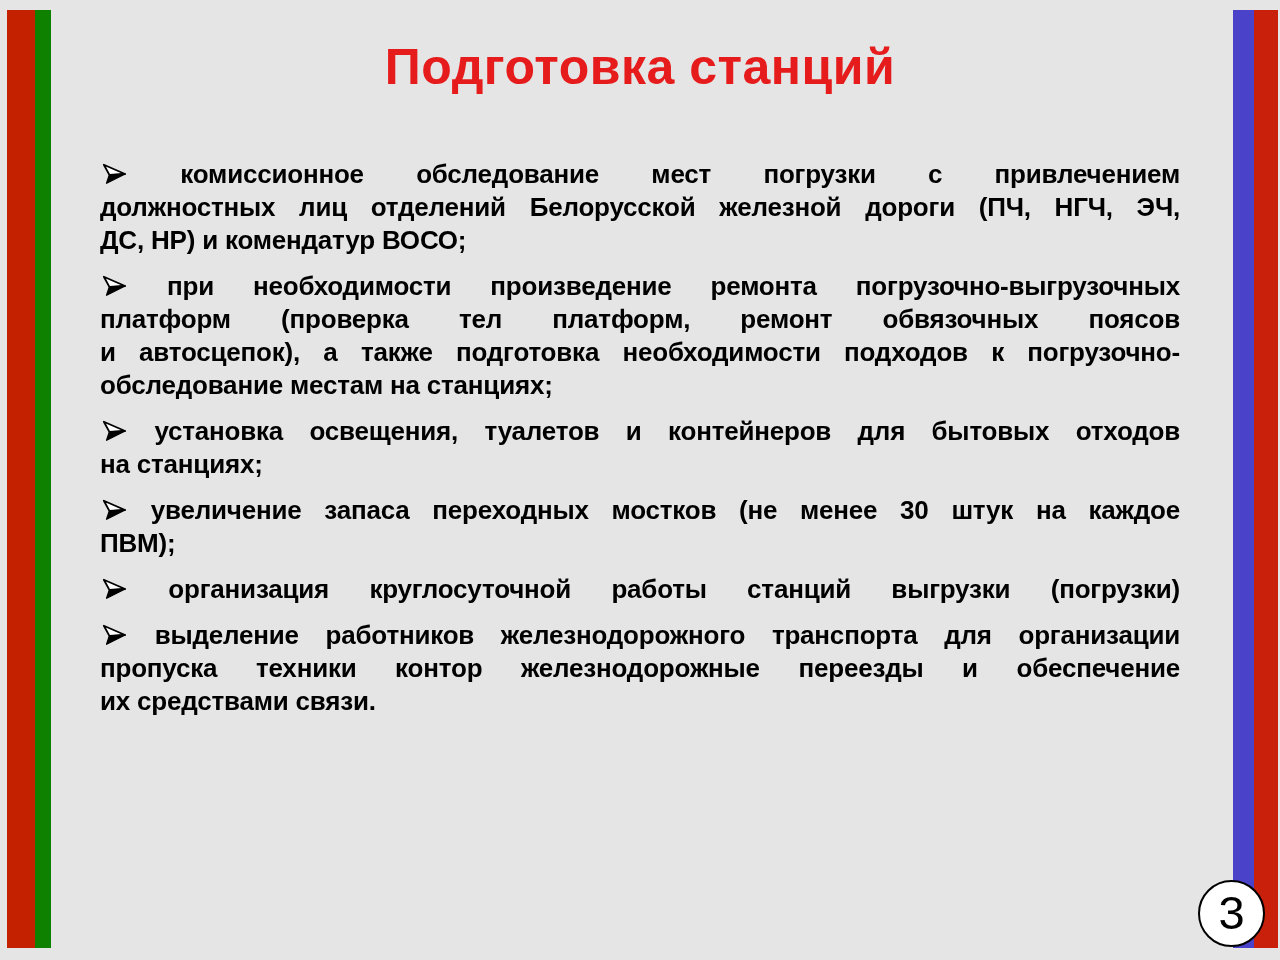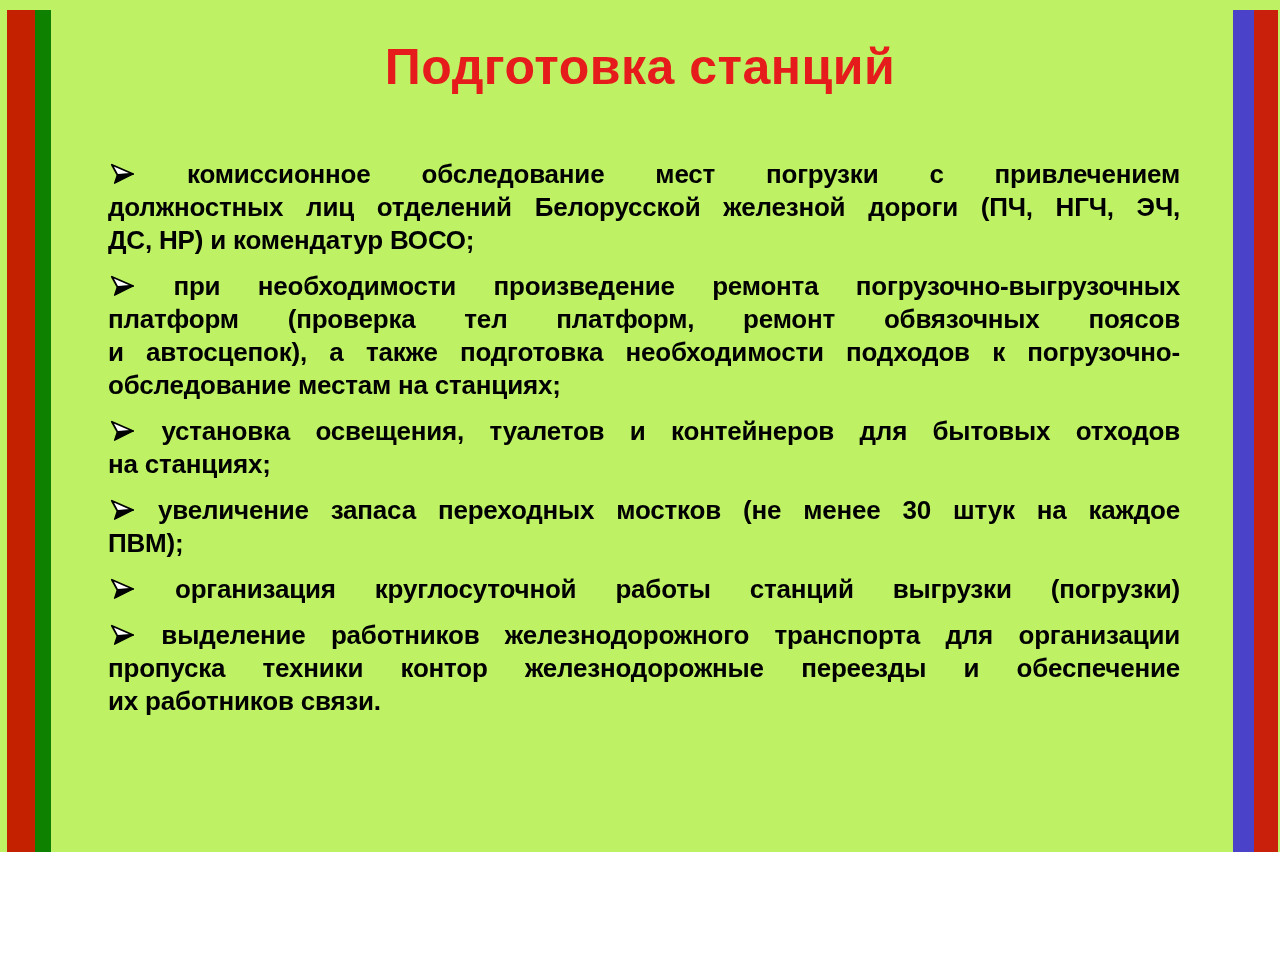--- a/index.html
+++ b/index.html
@@ -10,8 +10,8 @@
   .slide {
     position: relative;
     width: 1280px;
-    height: 852px;
-    background: #bef264;
+    height: 960px;
+    background: #e5e5e5;
     overflow: hidden;
     font-family: "Liberation Sans", "DejaVu Sans", sans-serif;
   }

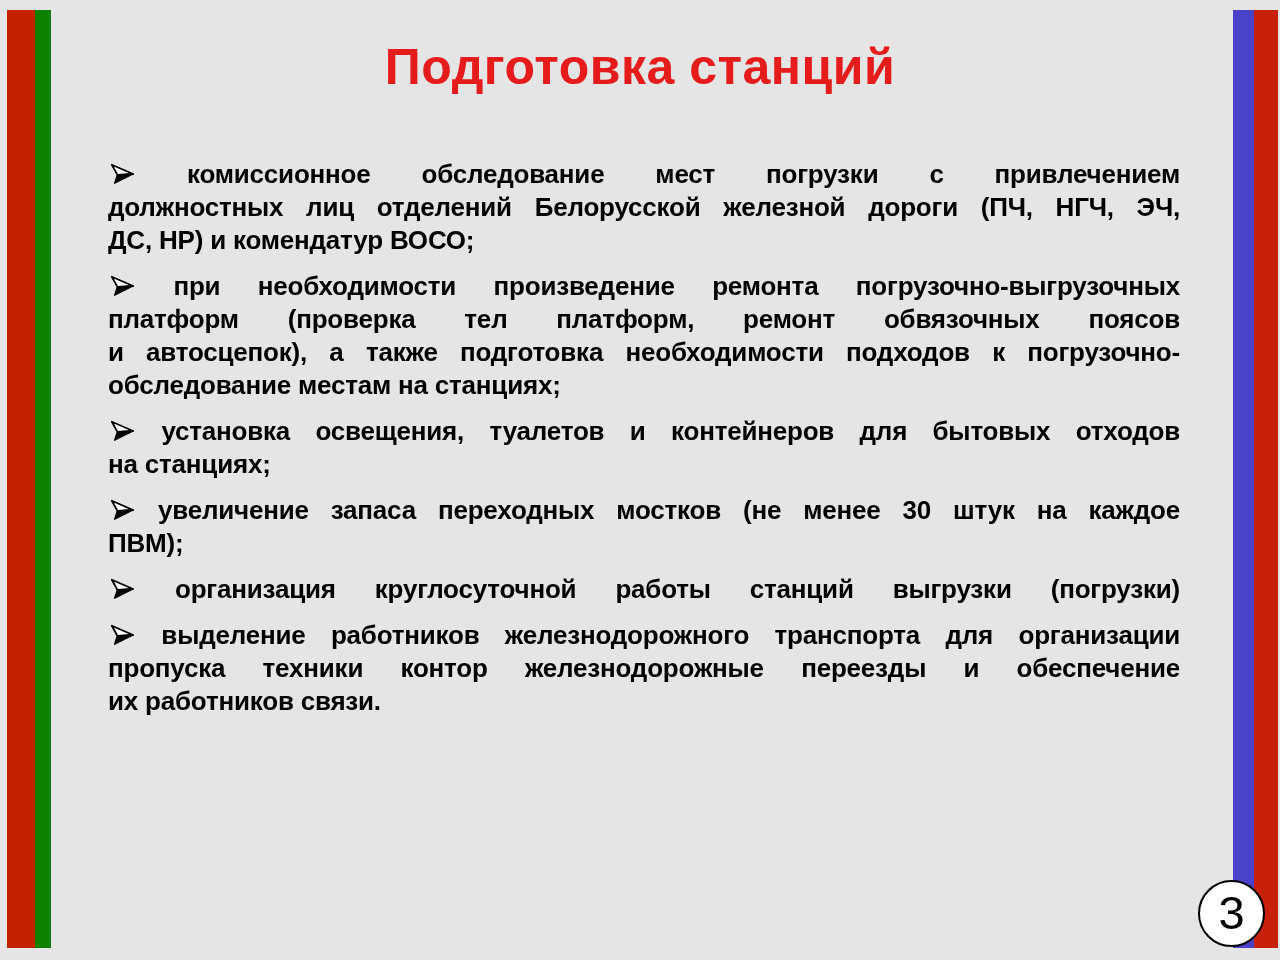--- a/index.html
+++ b/index.html
@@ -48,7 +48,7 @@
     letter-spacing: -0.2px;
   }
   .bullet {
-    margin: 0 0 13px 8px;
+    margin: 0 0 13px 0;
   }
   .line {
     text-align: justify;

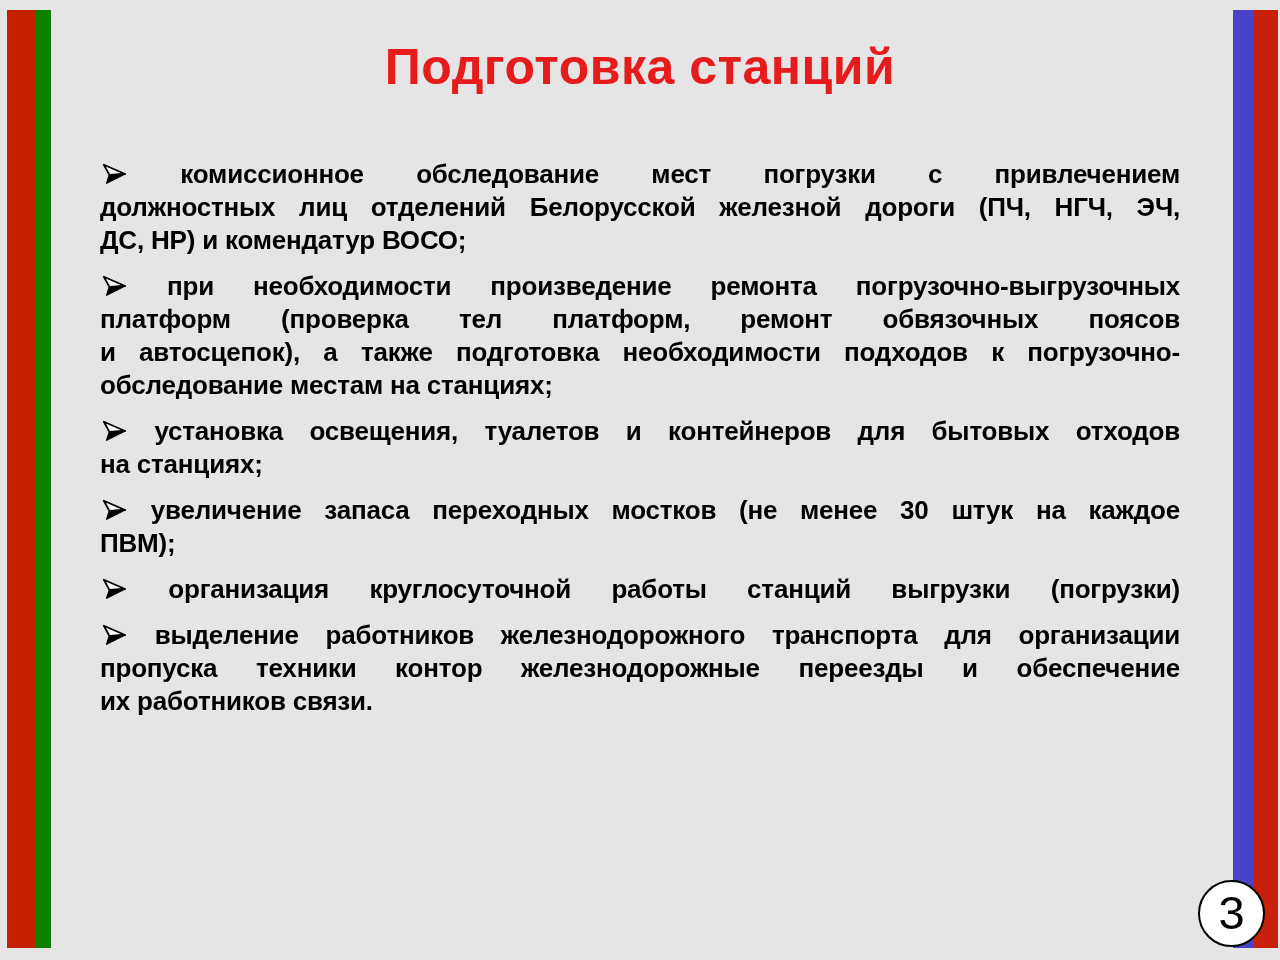--- a/index.html
+++ b/index.html
@@ -144,7 +144,7 @@
             <polygon points="10,14 27,13 7,23" fill="#000000" stroke="#000000" stroke-width="1.5" stroke-linejoin="round"></polygon>
           </svg> выделение работников железнодорожного транспорта для организации</div>
         <div class="line">пропуска техники контор железнодорожные переезды и обеспечение</div>
-        <div class="line last">их работников связи.</div>
+        <div class="line last">их средствами связи.</div>
       </div>
     </div>
 

